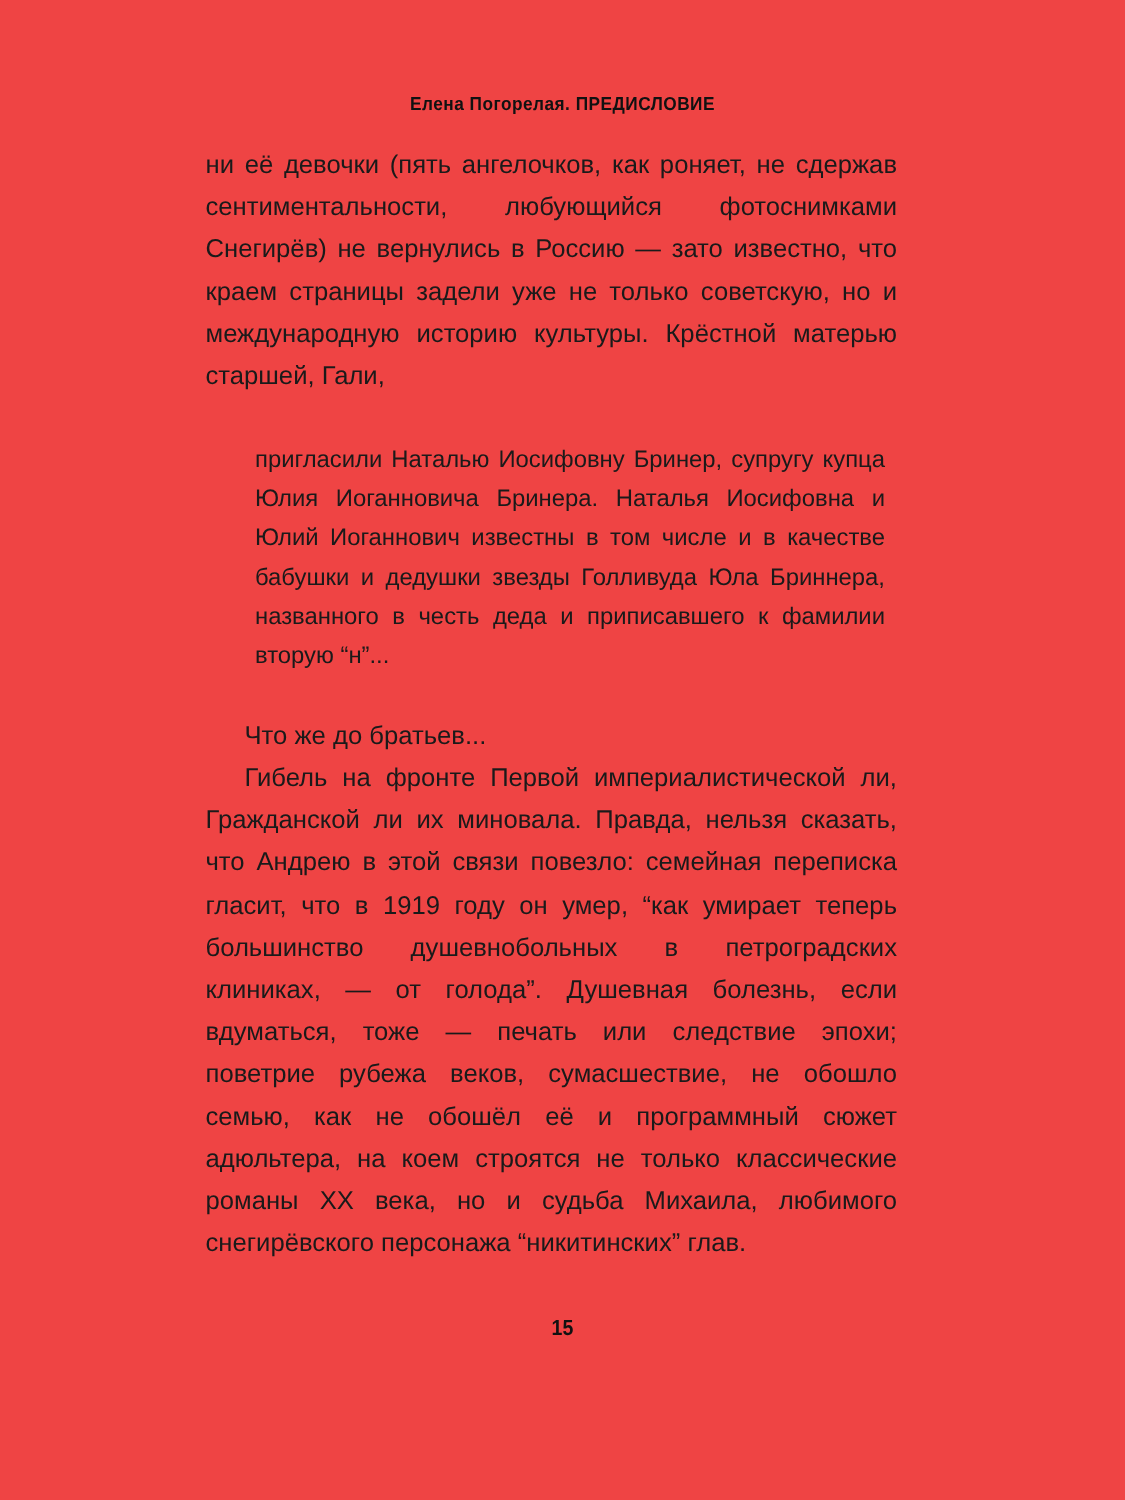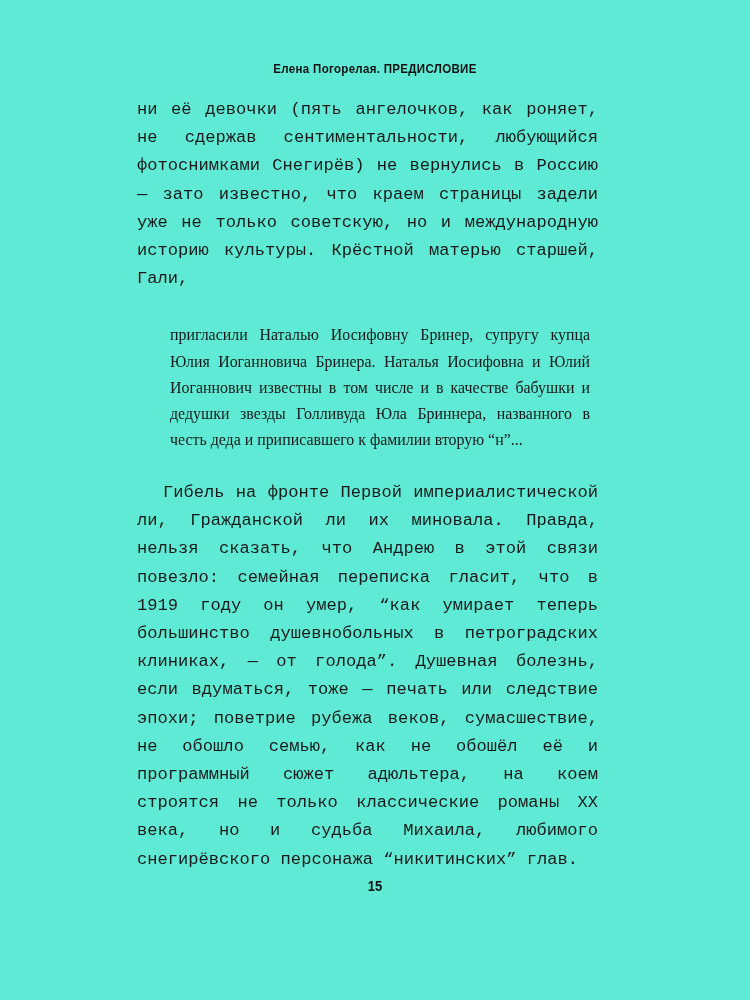--- a/index.html
+++ b/index.html
@@ -13,7 +13,7 @@
     position: relative;
     width: 750px;
     height: 1000px;
-    background: #5eead4;
+    background: #ef4444;
     overflow: hidden;
     box-sizing: border-box;
   }

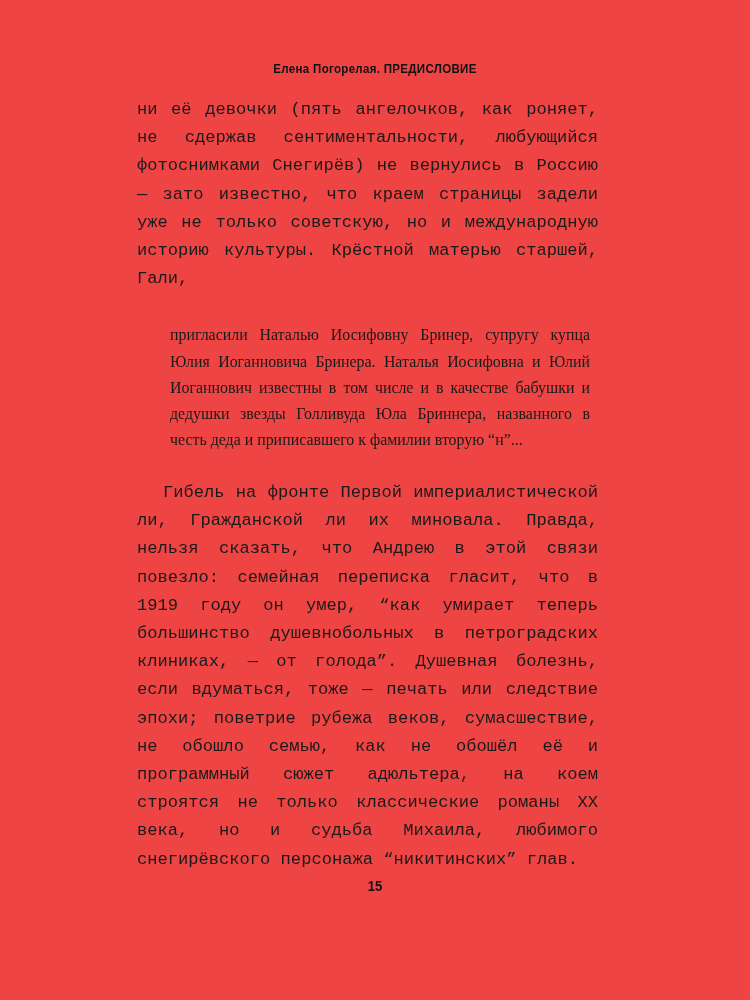--- a/index.html
+++ b/index.html
@@ -44,7 +44,7 @@
   }
 
   .body-par {
-    font-family: Liberation Mono, monospace;
+    font-family: Liberation Sans, sans-serif;
     font-size: 17.1px;
     line-height: 28.2px;
     color: #1a1a1a;

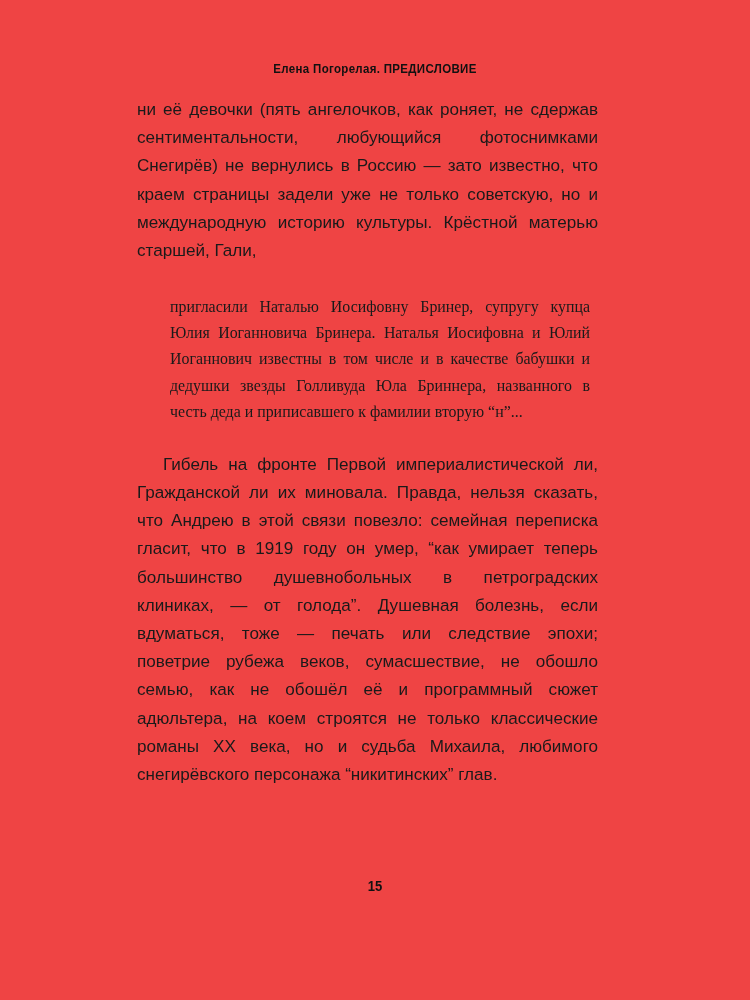--- a/index.html
+++ b/index.html
@@ -76,7 +76,7 @@
   }
 
   .quote-par {
-    font-family: Liberation Serif, serif;
+    font-family: Liberation Sans, sans-serif;
     font-size: 15.9px;
     line-height: 26.1px;
     color: #1a1a1a;

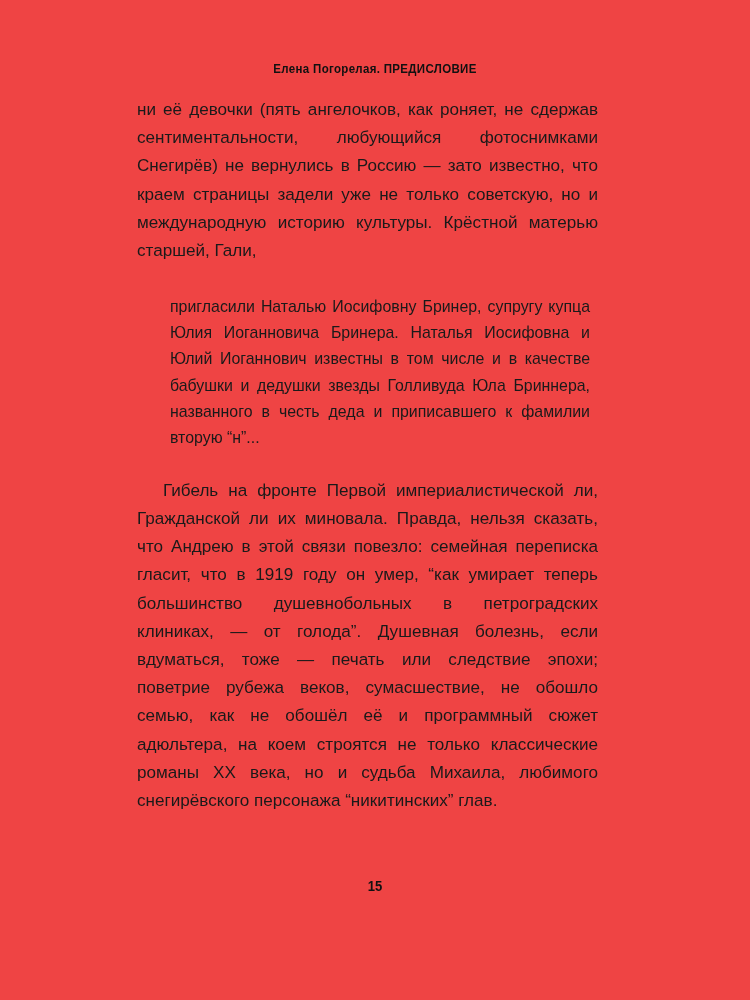--- a/index.html
+++ b/index.html
@@ -120,6 +120,7 @@
     <div class="gap-after-quote"></div>
 
 
+    <p class="body-par indent">Что же до братьев...</p>
 
     <p class="body-par indent">Гибель на фронте Первой империалистической ли, Гражданской ли их миновала. Правда, нельзя сказать, что Андрею в этой связи повезло: семейная переписка гласит, что в 1919 году он умер, “как умирает теперь большинство душевнобольных в петроградских клиниках, — от голода”. Душевная болезнь, если вдуматься, тоже — печать или следствие эпохи; поветрие рубежа веков, сумасшествие, не обошло семью, как не обошёл её и программный сюжет адюльтера, на коем строятся не только классические романы XX века, но и судьба Михаила, любимого снегирёвского персонажа “никитинских” глав.</p>
 

